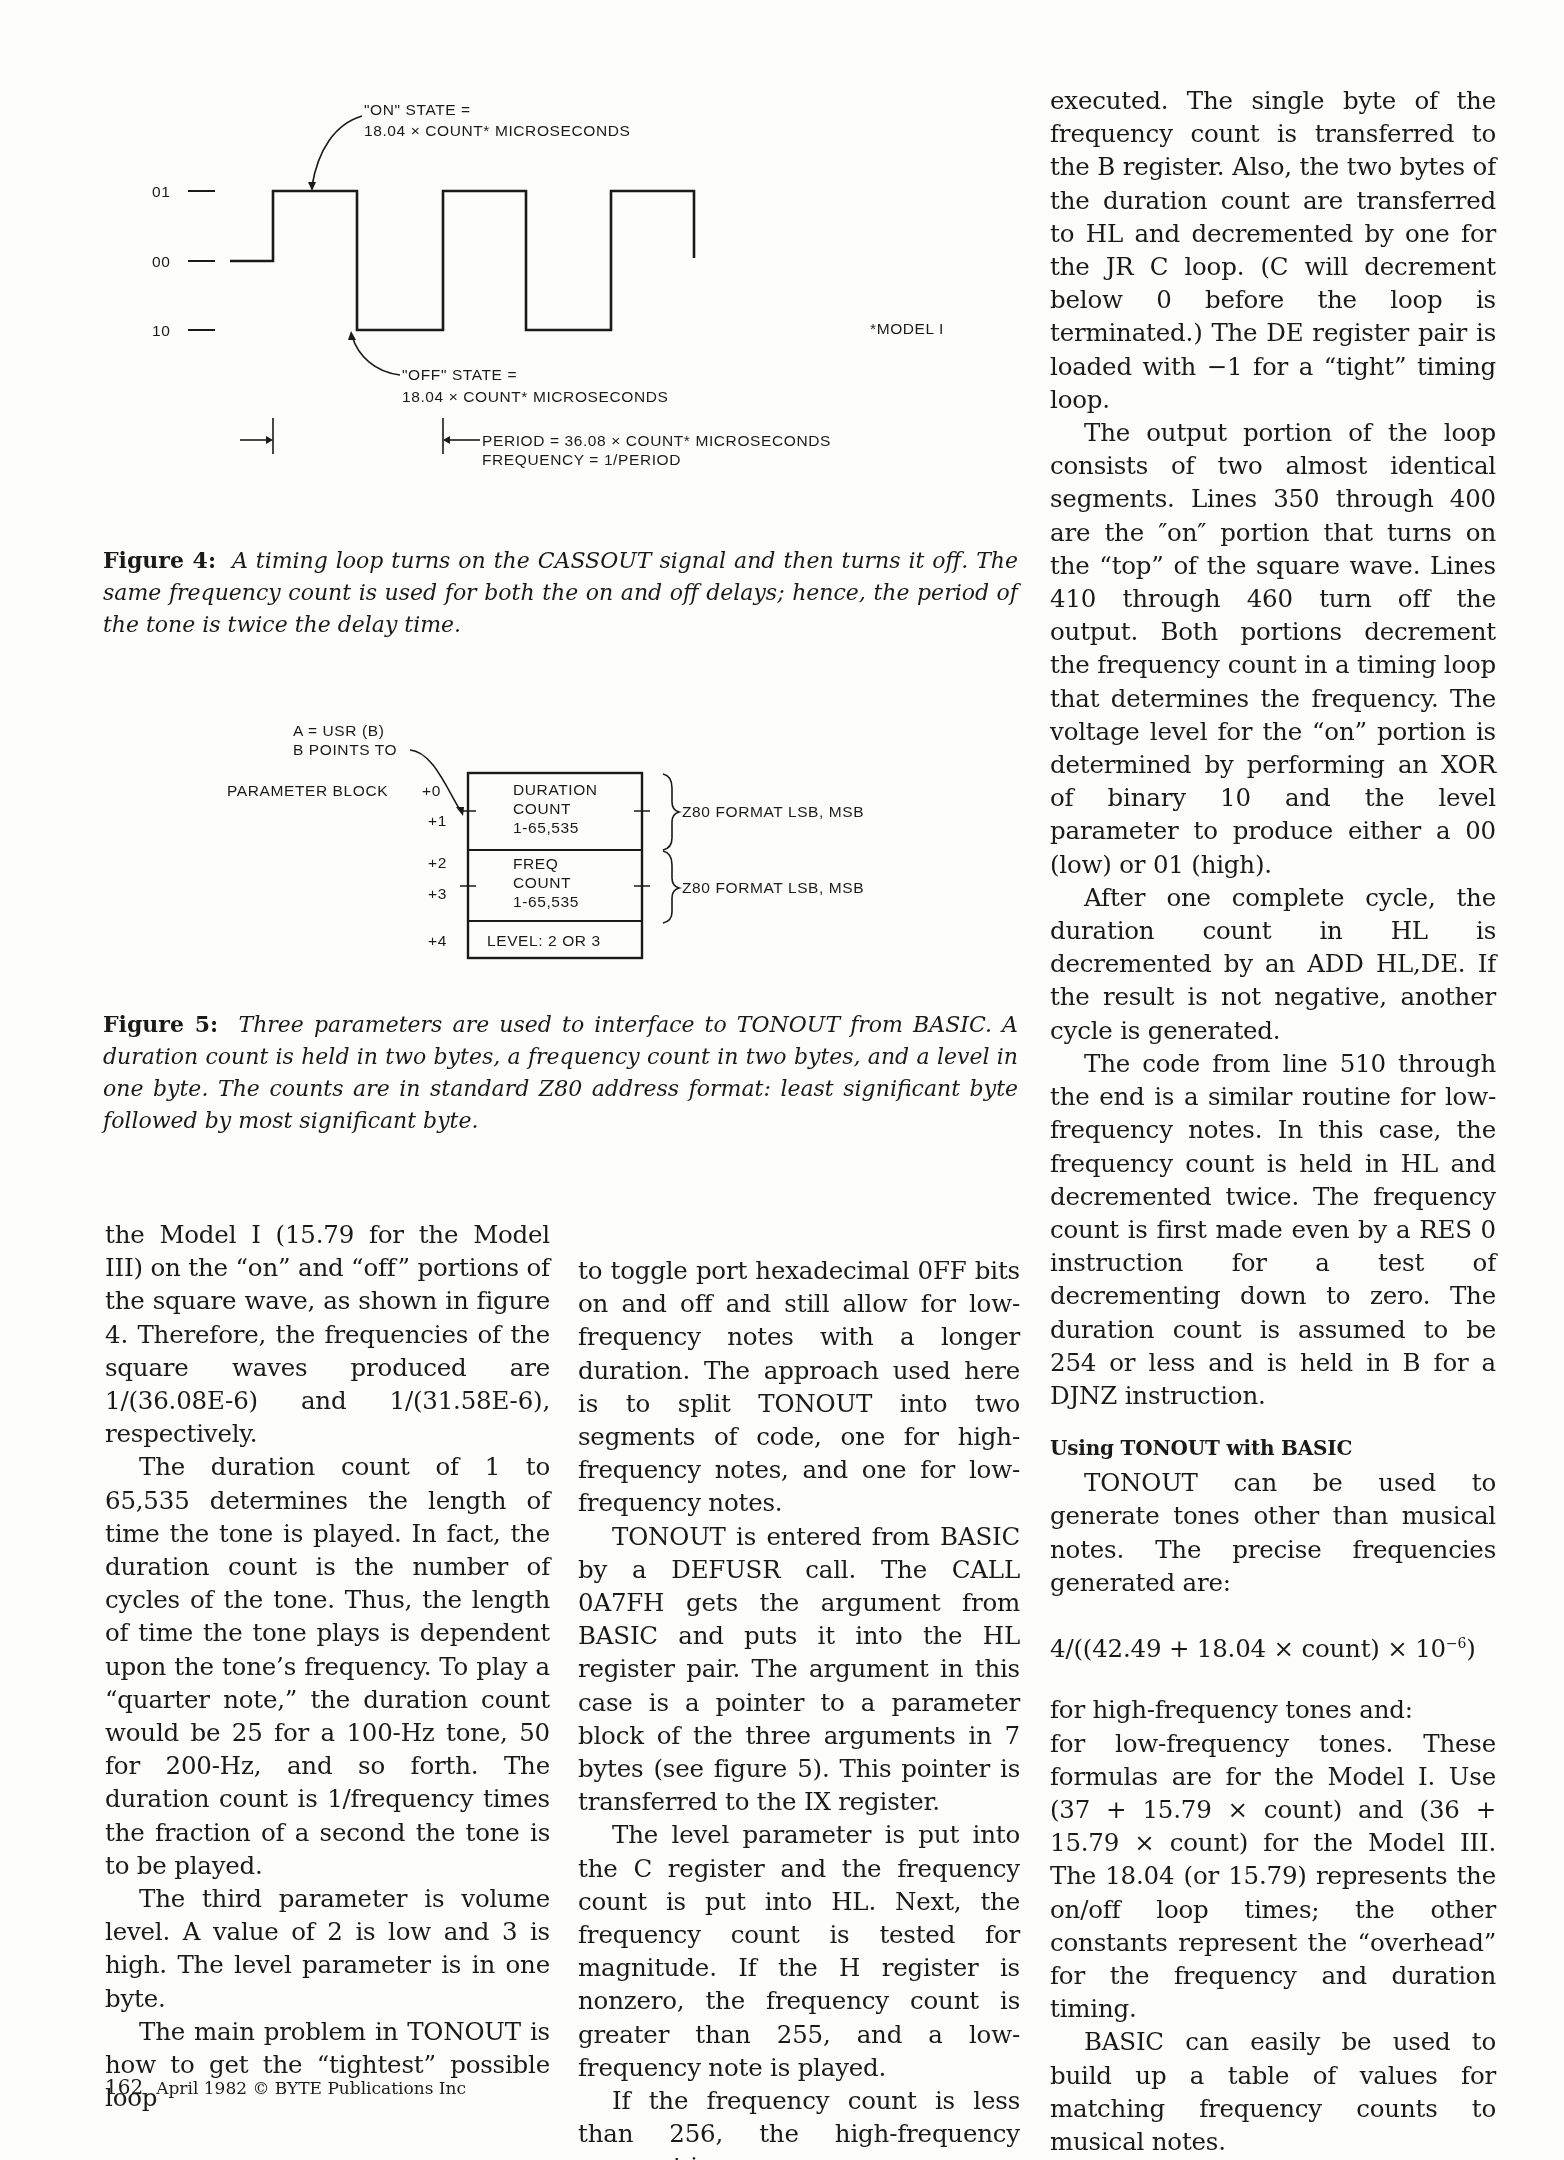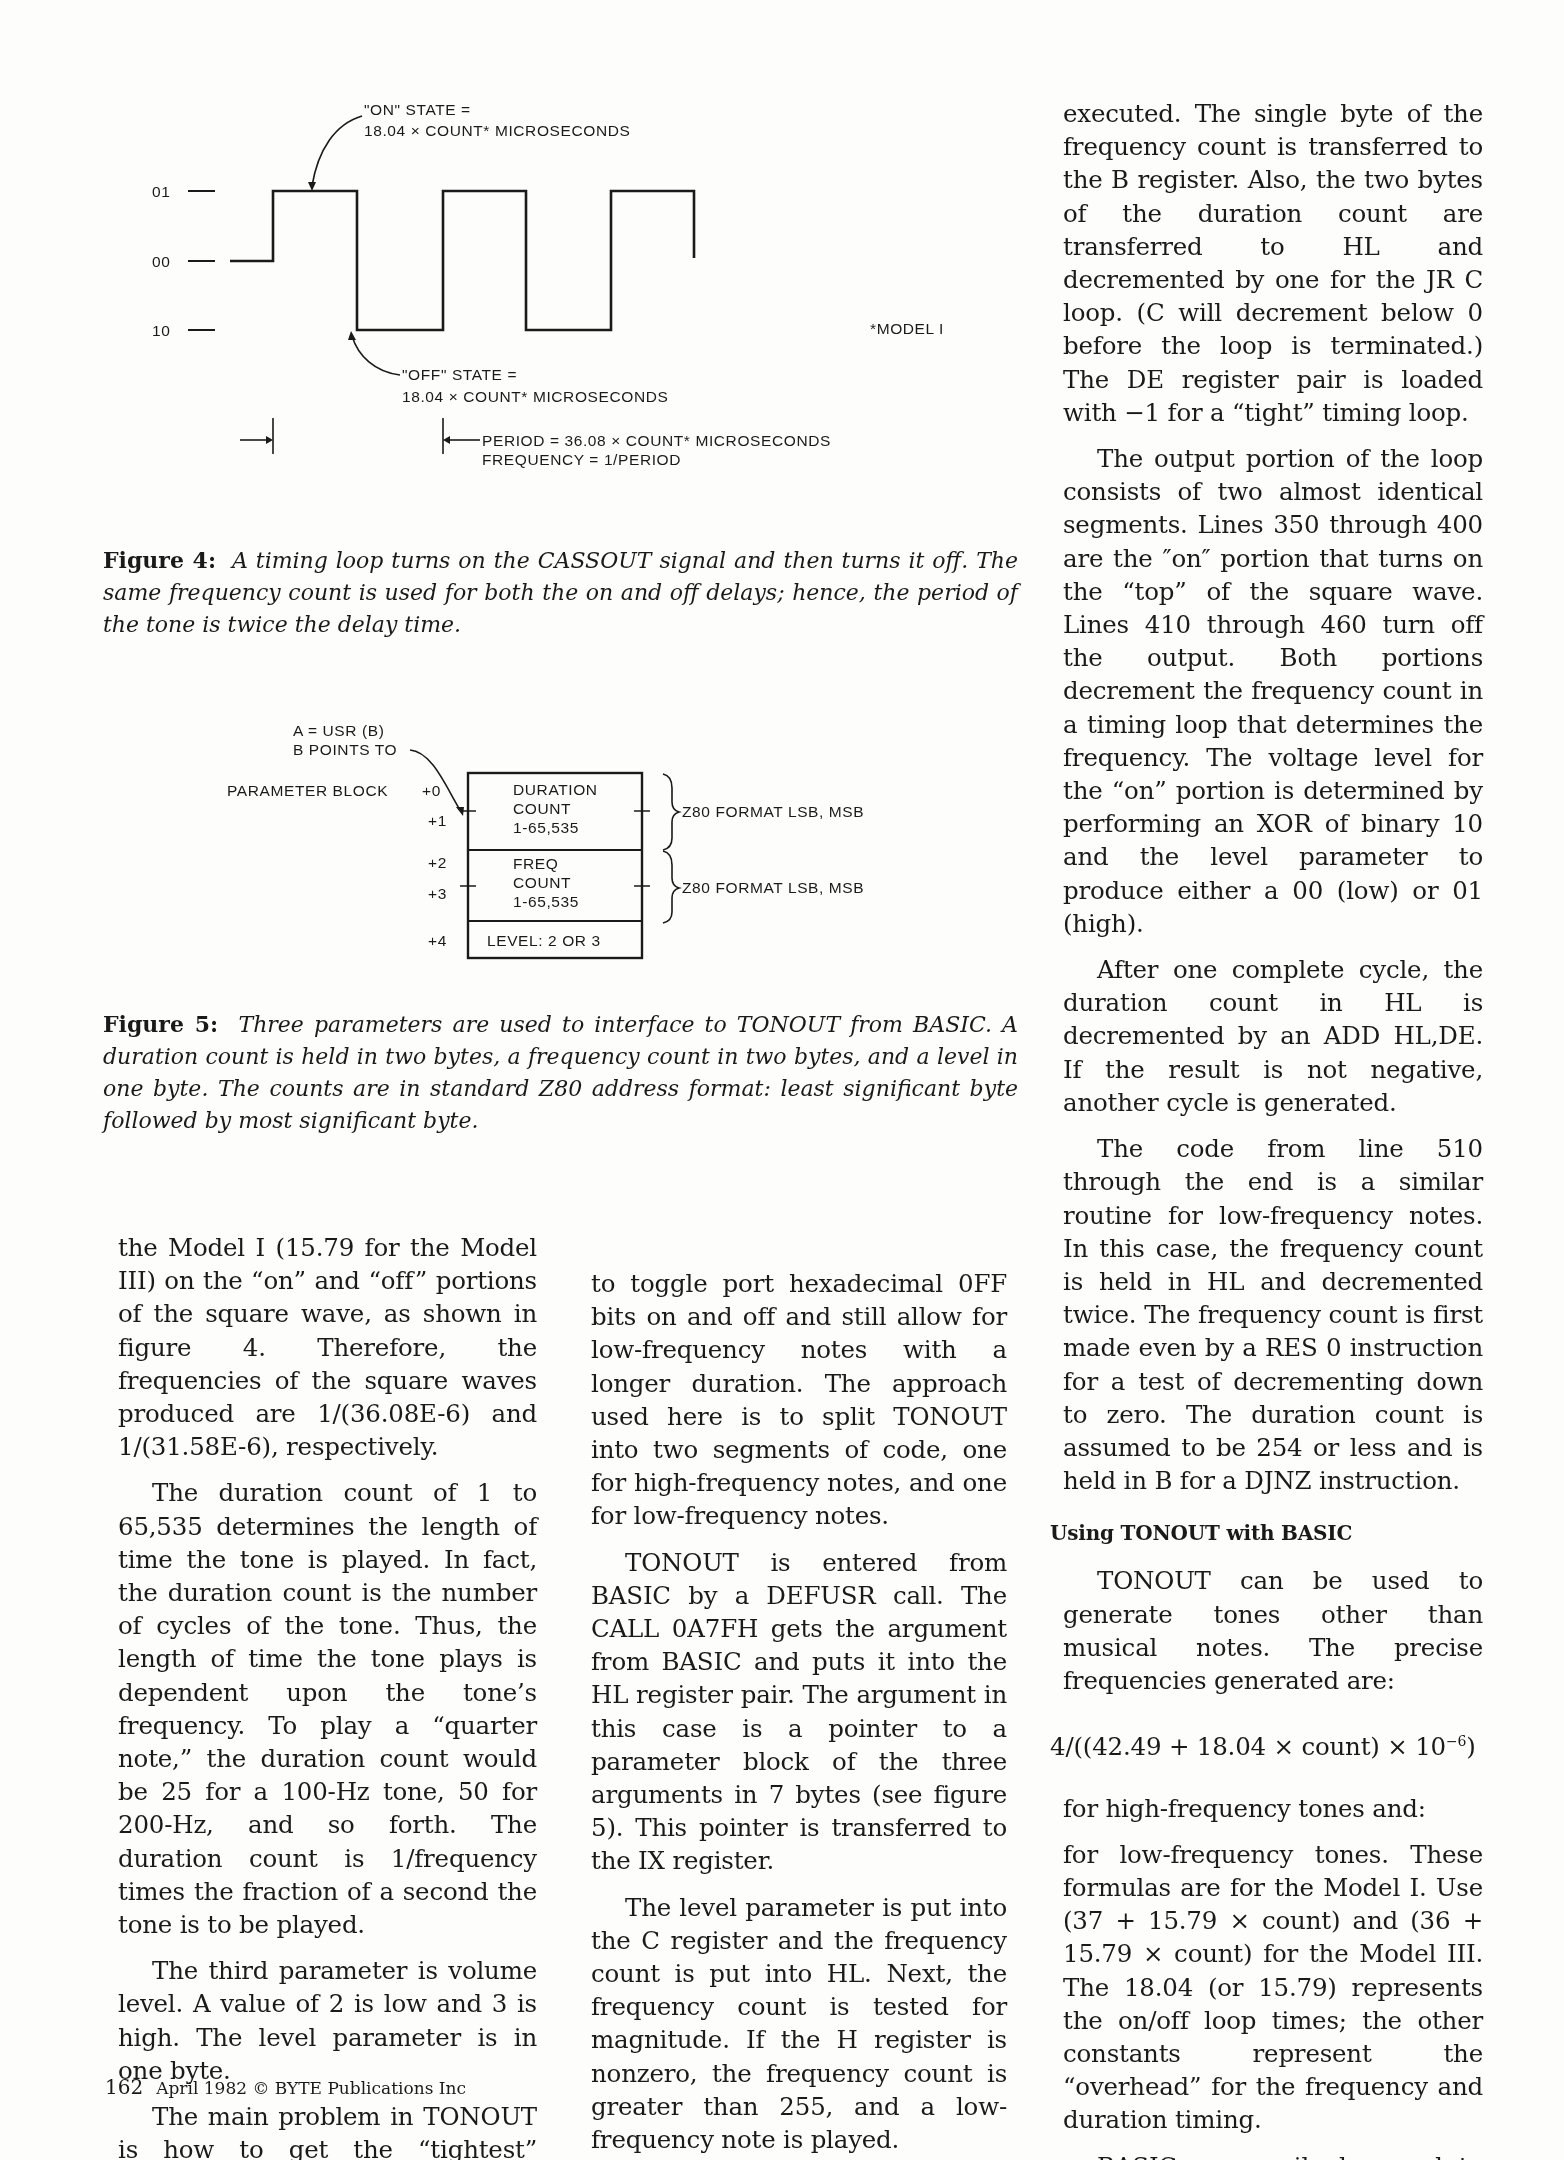--- a/index.html
+++ b/index.html
@@ -5,7 +5,7 @@
   html, body { margin:0; padding:0; background:#fdfdfb; }
   body { width:1564px; height:2160px; position:relative; overflow:hidden; color:#1a1a1a; }
   .col { position:absolute; font-family:"DejaVu Serif","Liberation Serif",serif; font-size:24.5px; line-height:33.2px; text-align:justify; letter-spacing:-0.2px; }
-  .col p { margin:13px; text-indent:0; }
+  .col p { margin:0; text-indent:0; }
   .col p.ind { text-indent:34px; }
   .col p.cont { text-indent:0; }
   .formula { text-align:left; margin:28px 0 28px 0 !important; }

